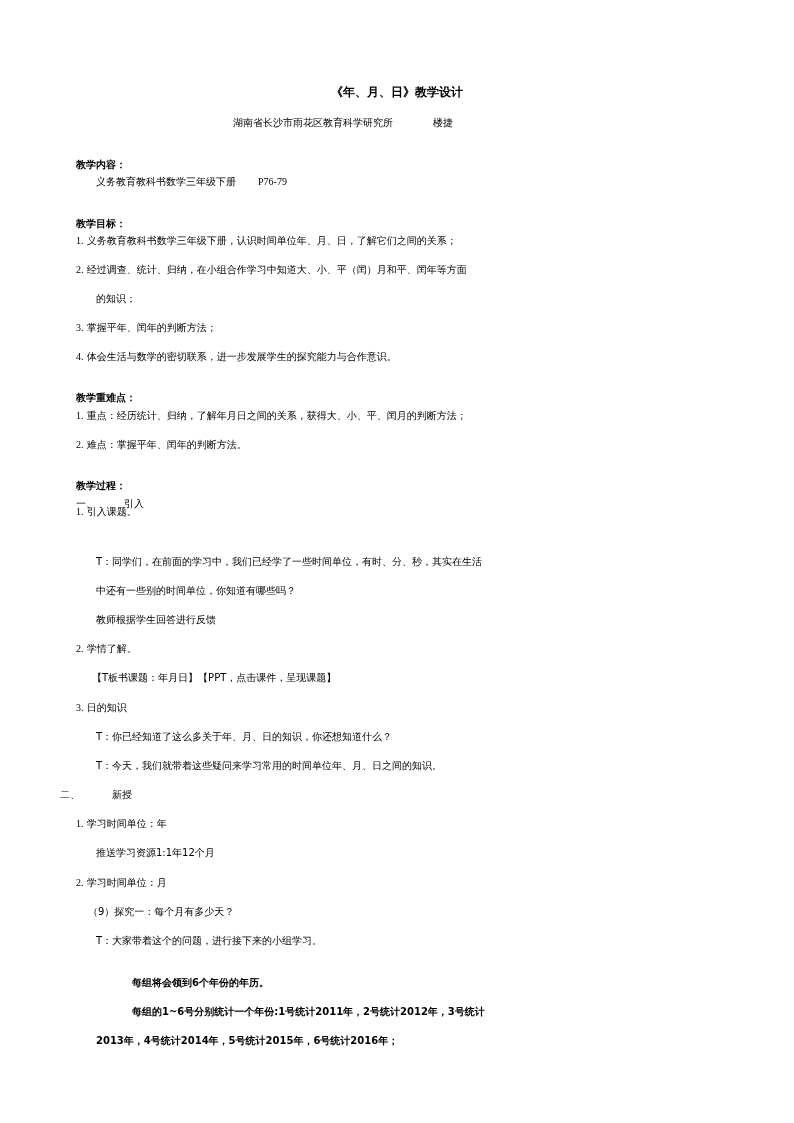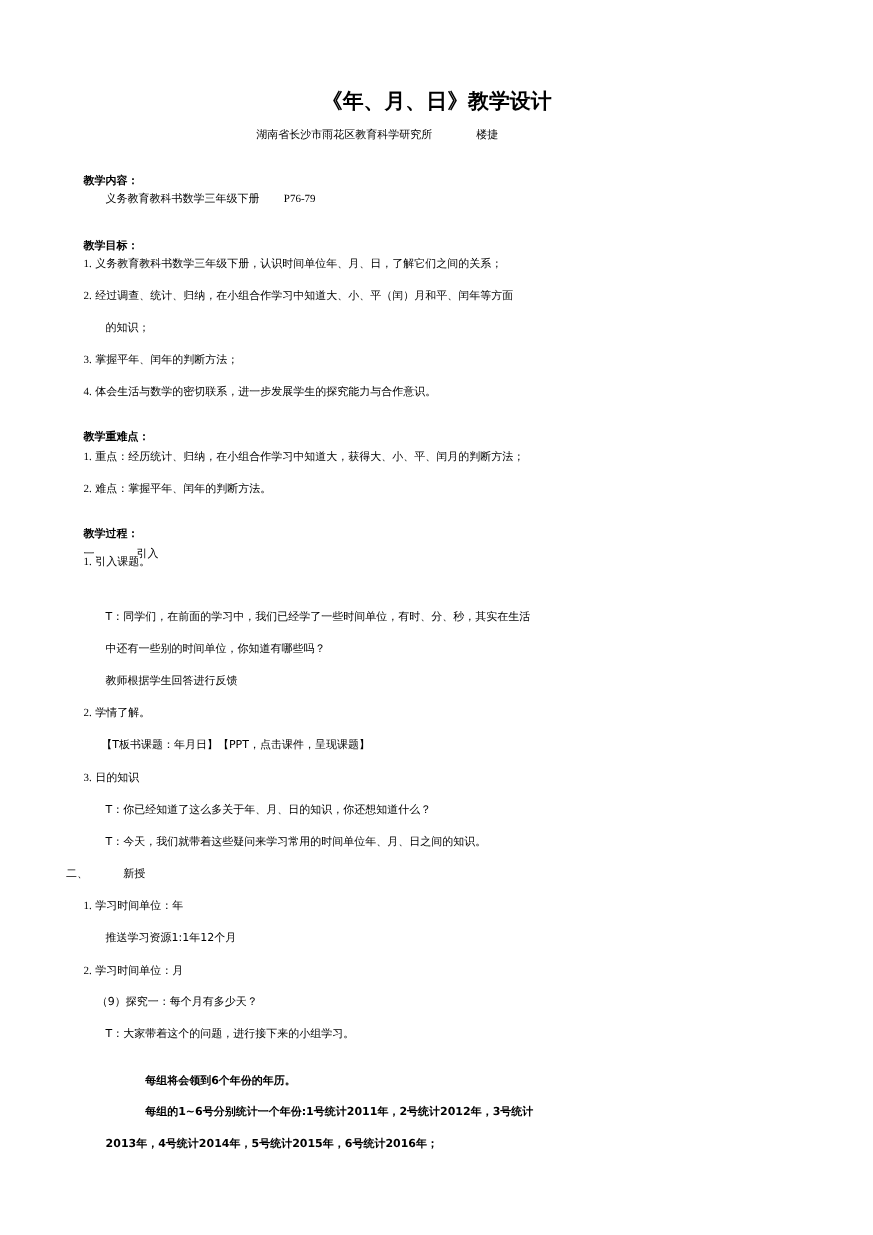--- a/index.html
+++ b/index.html
@@ -6,7 +6,7 @@
   body { width: 794px; height: 1123px; position: relative; overflow: hidden;
          font-family: "DejaVu Sans", "Liberation Sans", sans-serif; color: #000; }
   .line { position: absolute; white-space: nowrap; font-size: 10px; line-height: 20px; }
-  .title { font-size: 19px; font-weight: bold; }
+  .title { font-size: 12px; font-weight: bold; }
   .bold { font-weight: bold; margin-top: 12px; }
   .serif { font-family: "Liberation Serif", "DejaVu Serif", serif; }
   .gap { display: inline-block; }

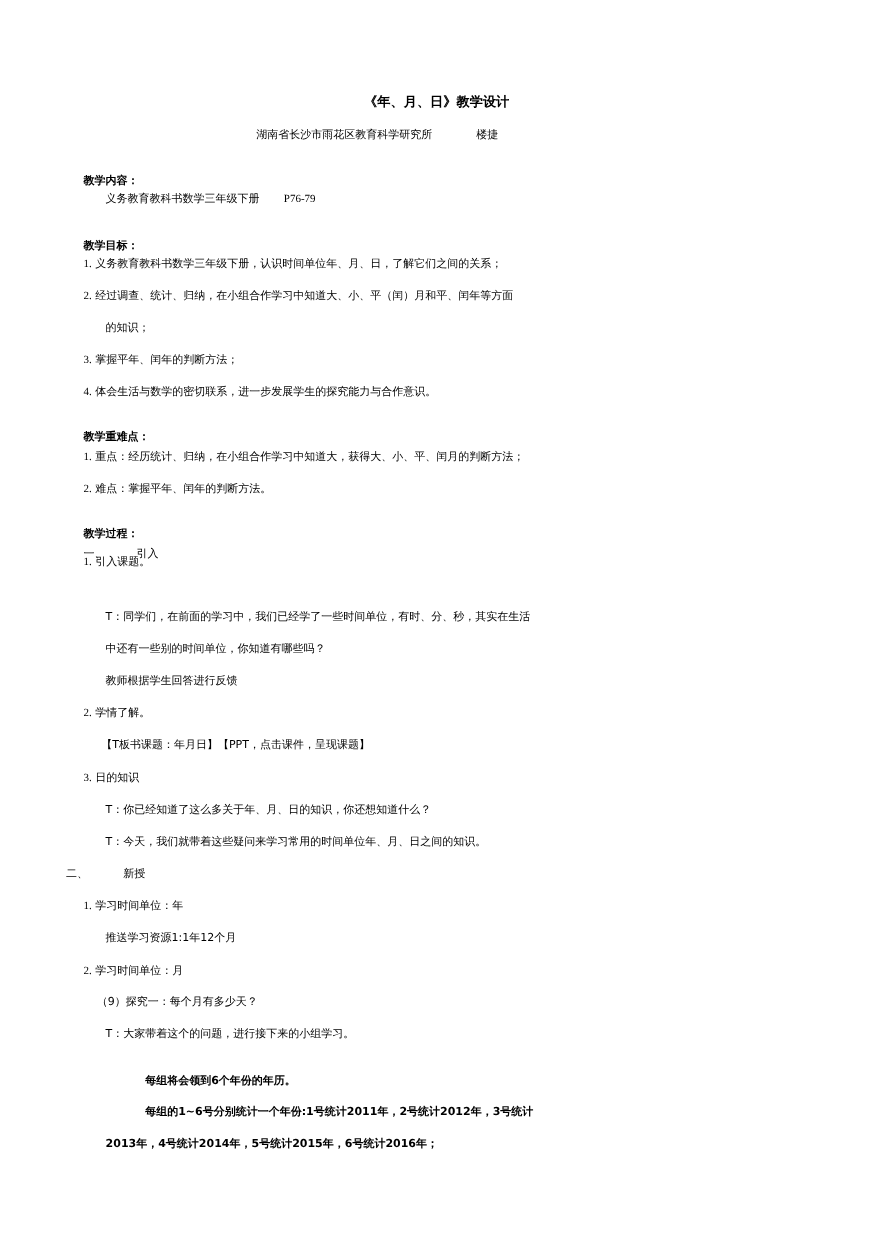--- a/index.html
+++ b/index.html
@@ -44,7 +44,7 @@
 
   <div class="line bold" style="left:76px;top:376px;">教学重难点：</div>
   <div class="line" style="left:76px;top:406px;">
-    <span class="serif">1.</span> <span>重点：经历统计、归纳，在小组合作学习中知道大，获得大、小、平、闰月的判断方法；</span>
+    <span class="serif">1.</span> <span>重点：经历统计、归纳，了解年月日之间的关系，获得大、小、平、闰月的判断方法；</span>
   </div>
   <div class="line" style="left:76px;top:435px;">
     <span class="serif">2.</span> <span>难点：掌握平年、闰年的判断方法。</span>

